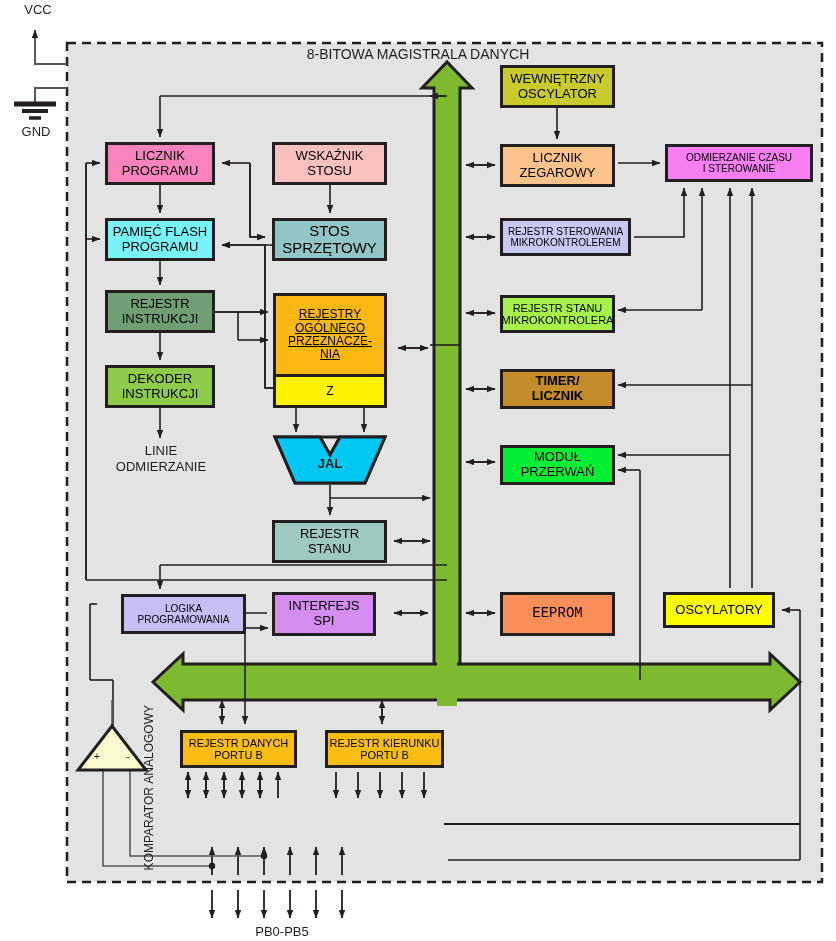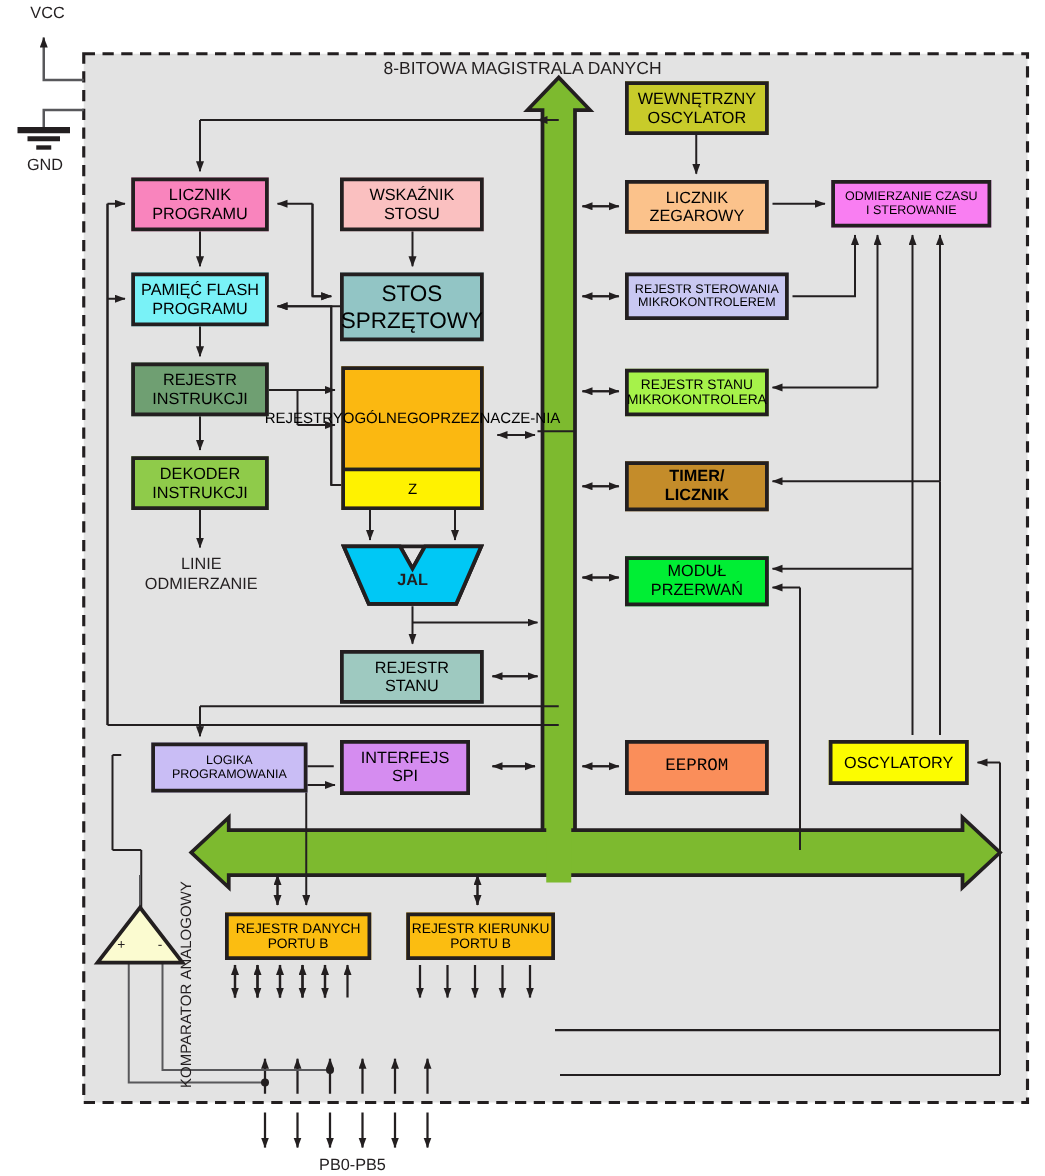--- a/index.html
+++ b/index.html
@@ -307,7 +307,7 @@
       <span>LICZNIK</span>
       <span>ZEGAROWY</span>
     </div>
-    <div class="box" style="left: 665px; top: 144px; width: 128px; height: 38px; background: rgb(249, 126, 242); font-size: 10px;">
+    <div class="box" style="left: 665px; top: 144px; width: 148px; height: 38px; background: rgb(249, 126, 242); font-size: 10px;">
       <span>ODMIERZANIE CZASU</span>
       <span>I STEROWANIE</span>
     </div>

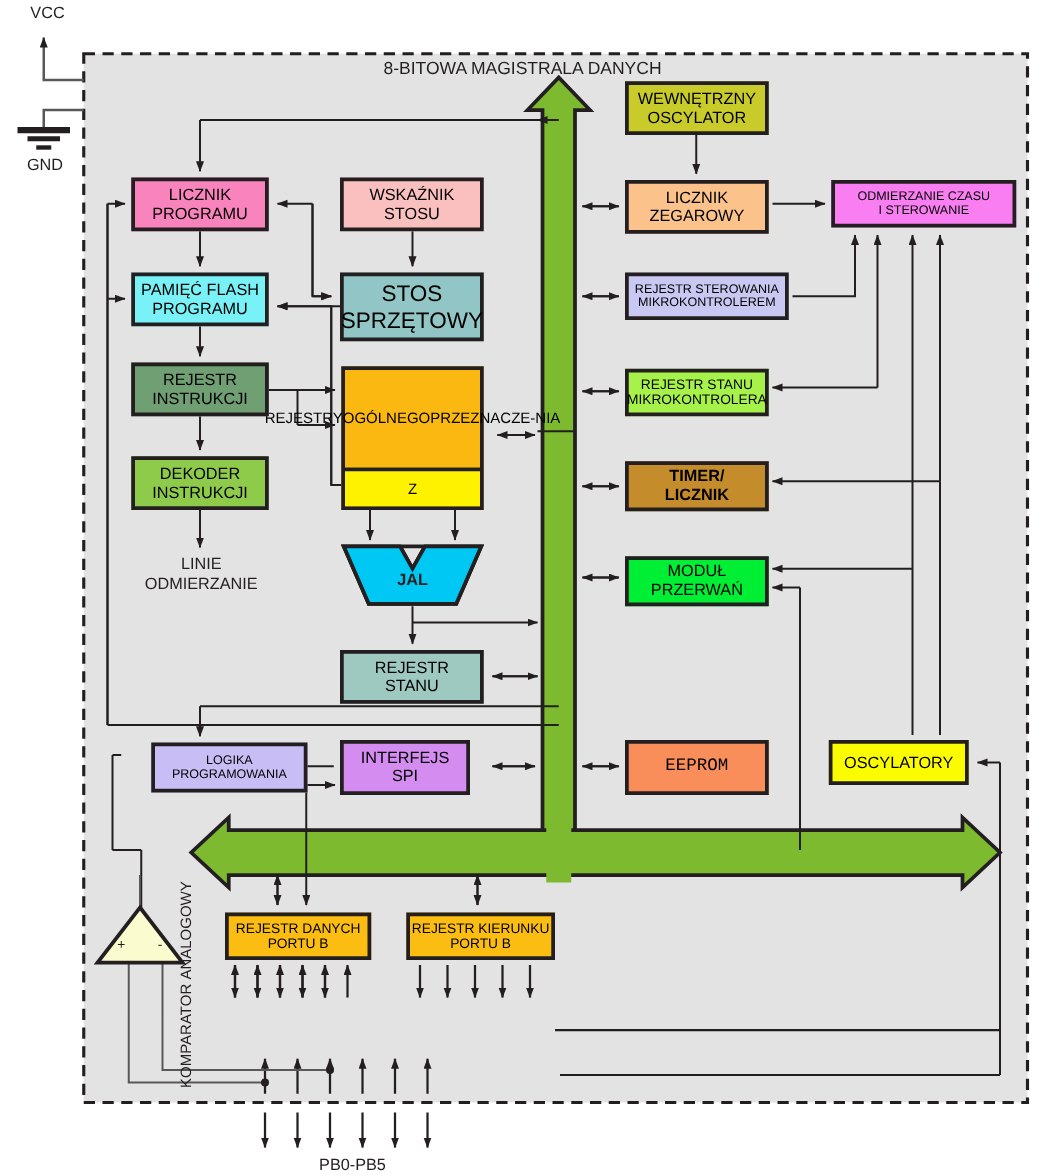--- a/index.html
+++ b/index.html
@@ -280,7 +280,7 @@
       <span>WSKAŹNIK</span>
       <span>STOSU</span>
     </div>
-    <div class="box" style="left: 272px; top: 218px; width: 115px; height: 55px; background: rgb(146, 197, 197); font-size: 18px;">
+    <div class="box" style="left: 272px; top: 218px; width: 115px; height: 43px; background: rgb(146, 197, 197); font-size: 15px;">
       <span>STOS</span>
       <span>SPRZĘTOWY</span>
     </div>

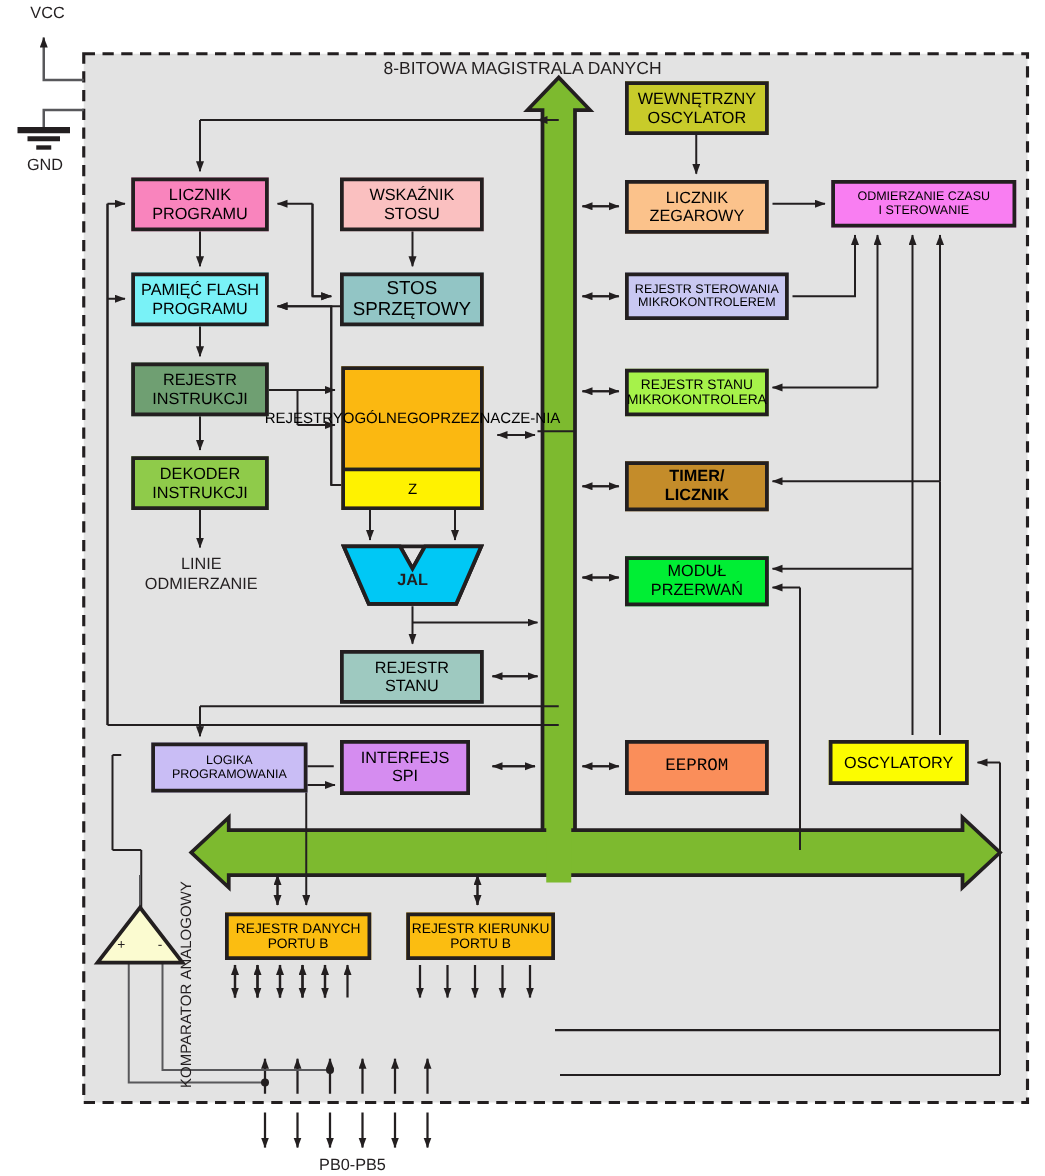--- a/index.html
+++ b/index.html
@@ -13,7 +13,7 @@
   .lbl{position:absolute;color:#231f20;text-align:center;z-index:6;}
   .vert{writing-mode:vertical-rl;transform:rotate(180deg);}
   .splitbox{position:absolute;box-sizing:border-box;border:3px solid #231f20;z-index:5;display:flex;flex-direction:column;}
-  .splitbox .top{flex:1;display:flex;flex-direction:row;align-items:center;justify-content:center;text-align:center;line-height:1.12;}
+  .splitbox .top{flex:1;display:flex;flex-direction:column;align-items:center;justify-content:center;text-align:center;line-height:1.12;text-decoration:underline;}
   .splitbox .bot{height:28px;border-top:3px solid #231f20;display:flex;align-items:center;justify-content:center;}
 </style>
 </head>

